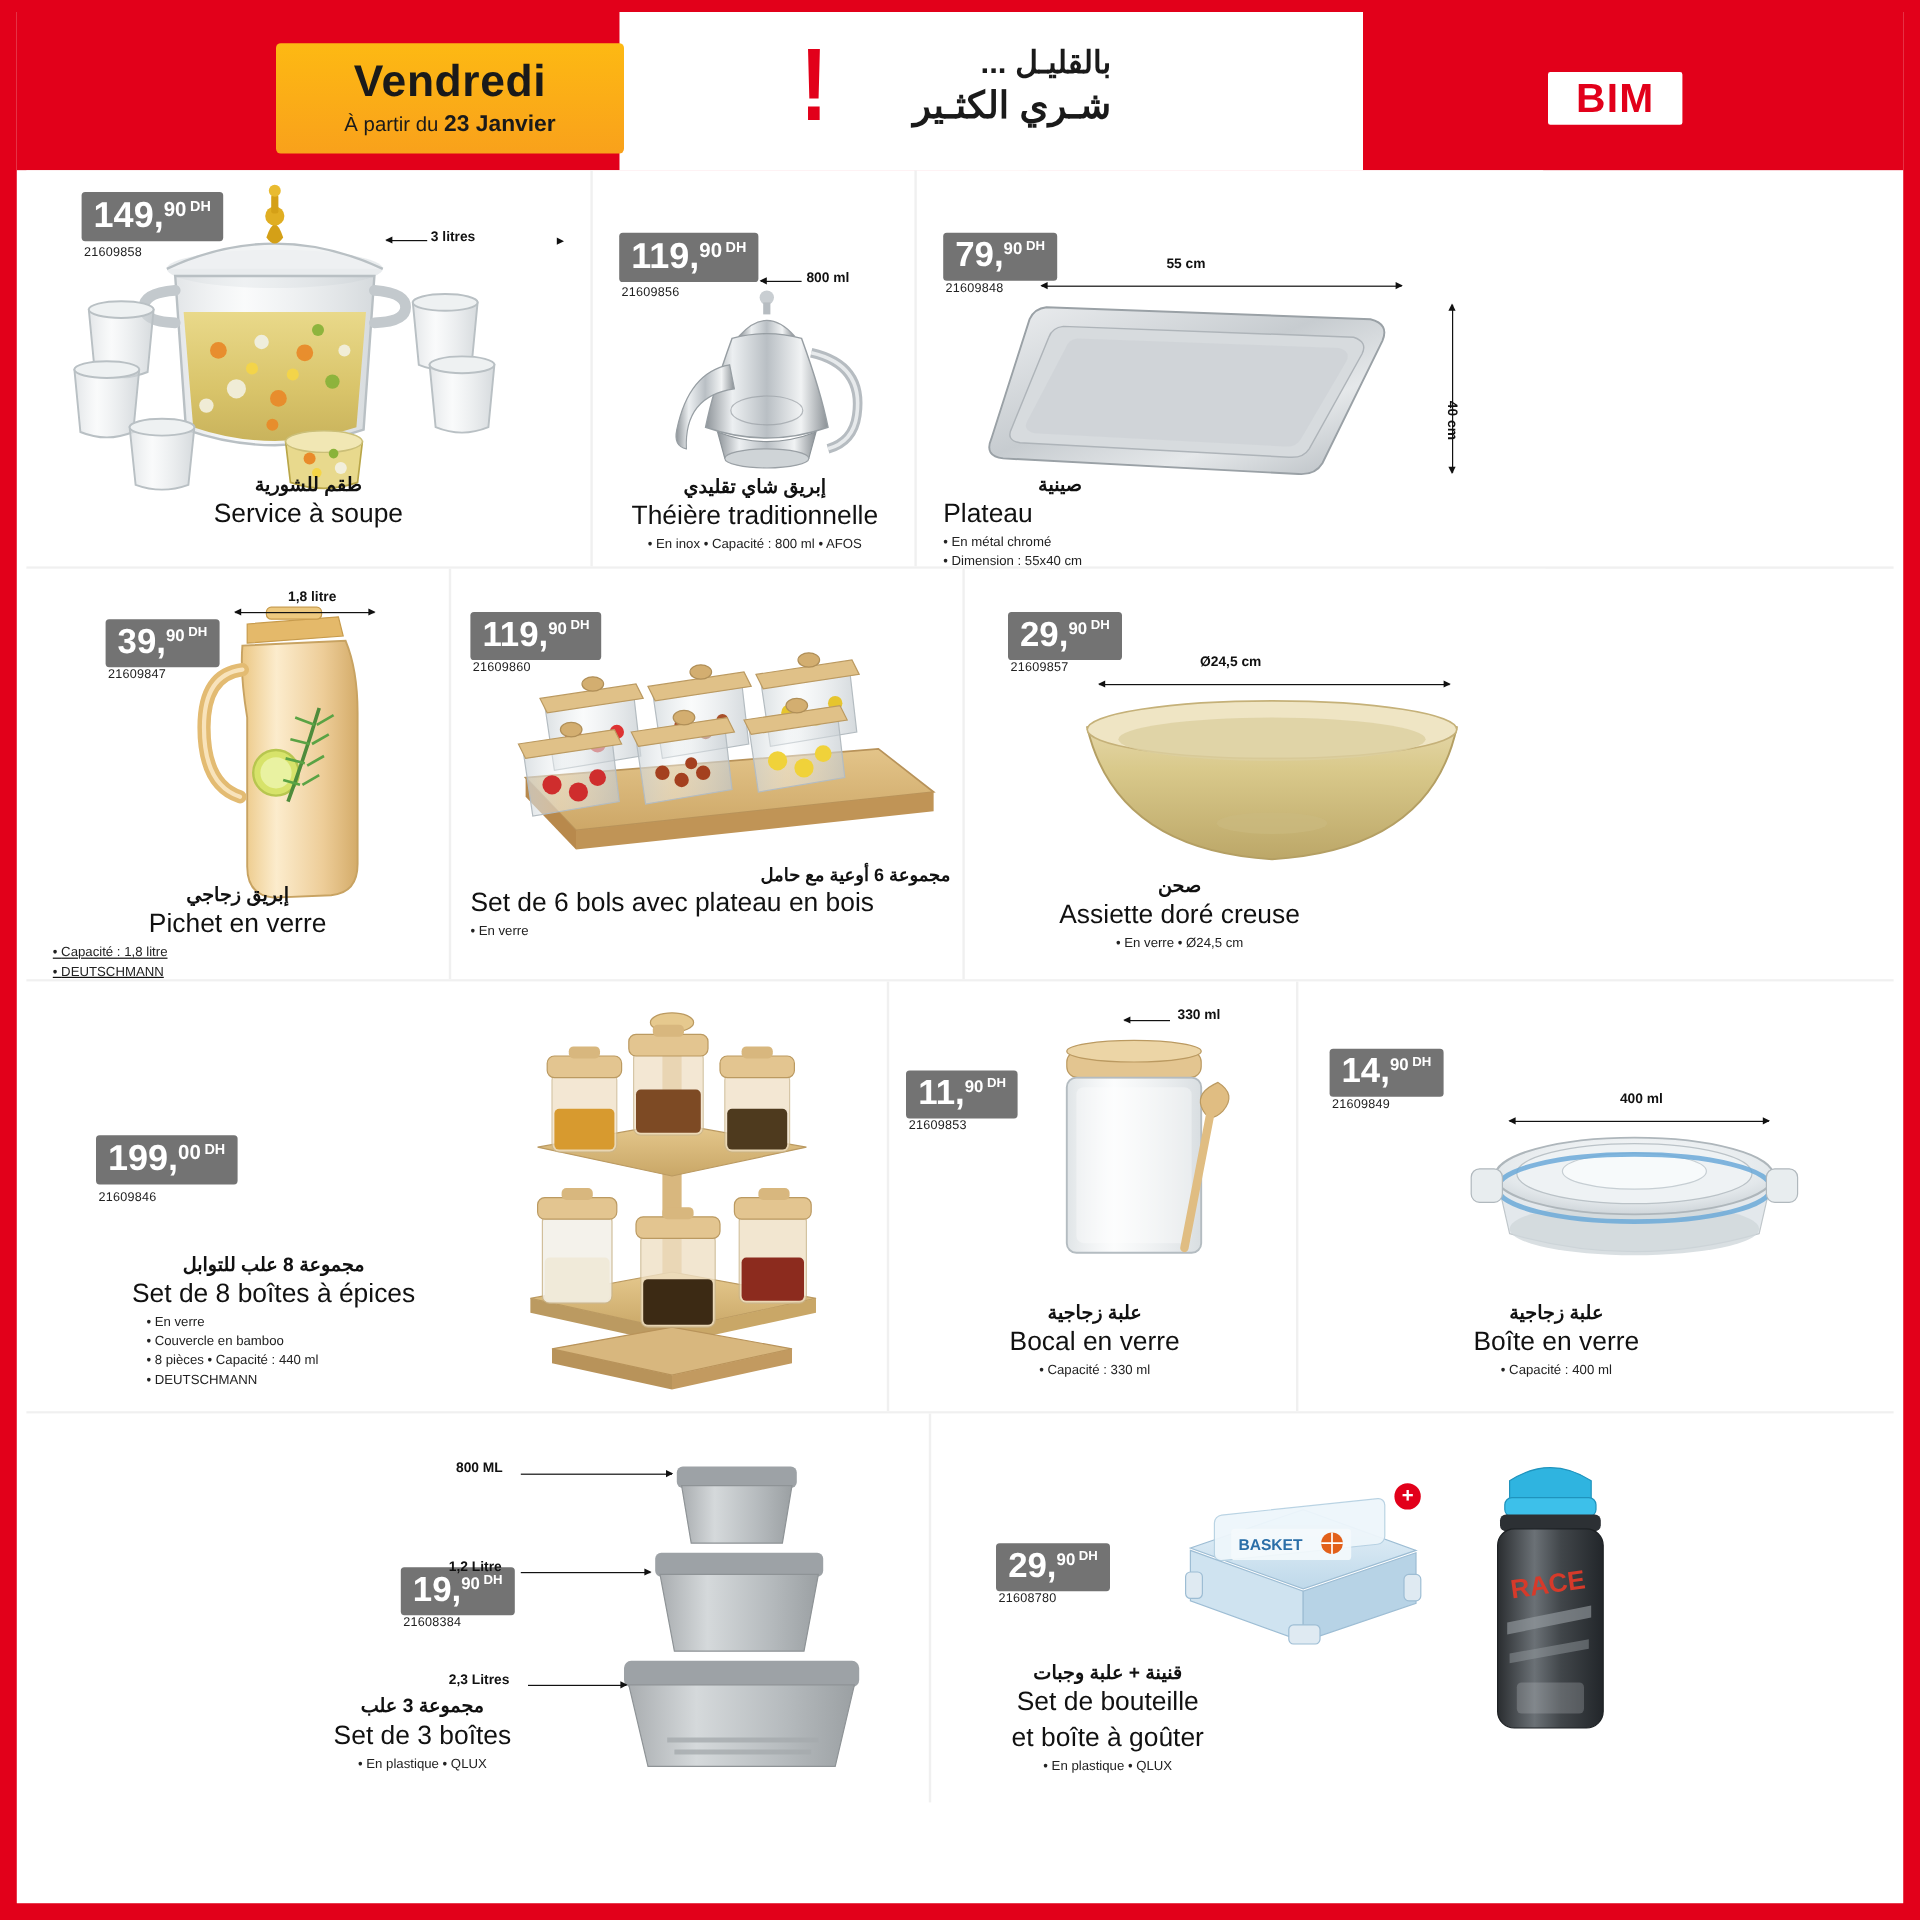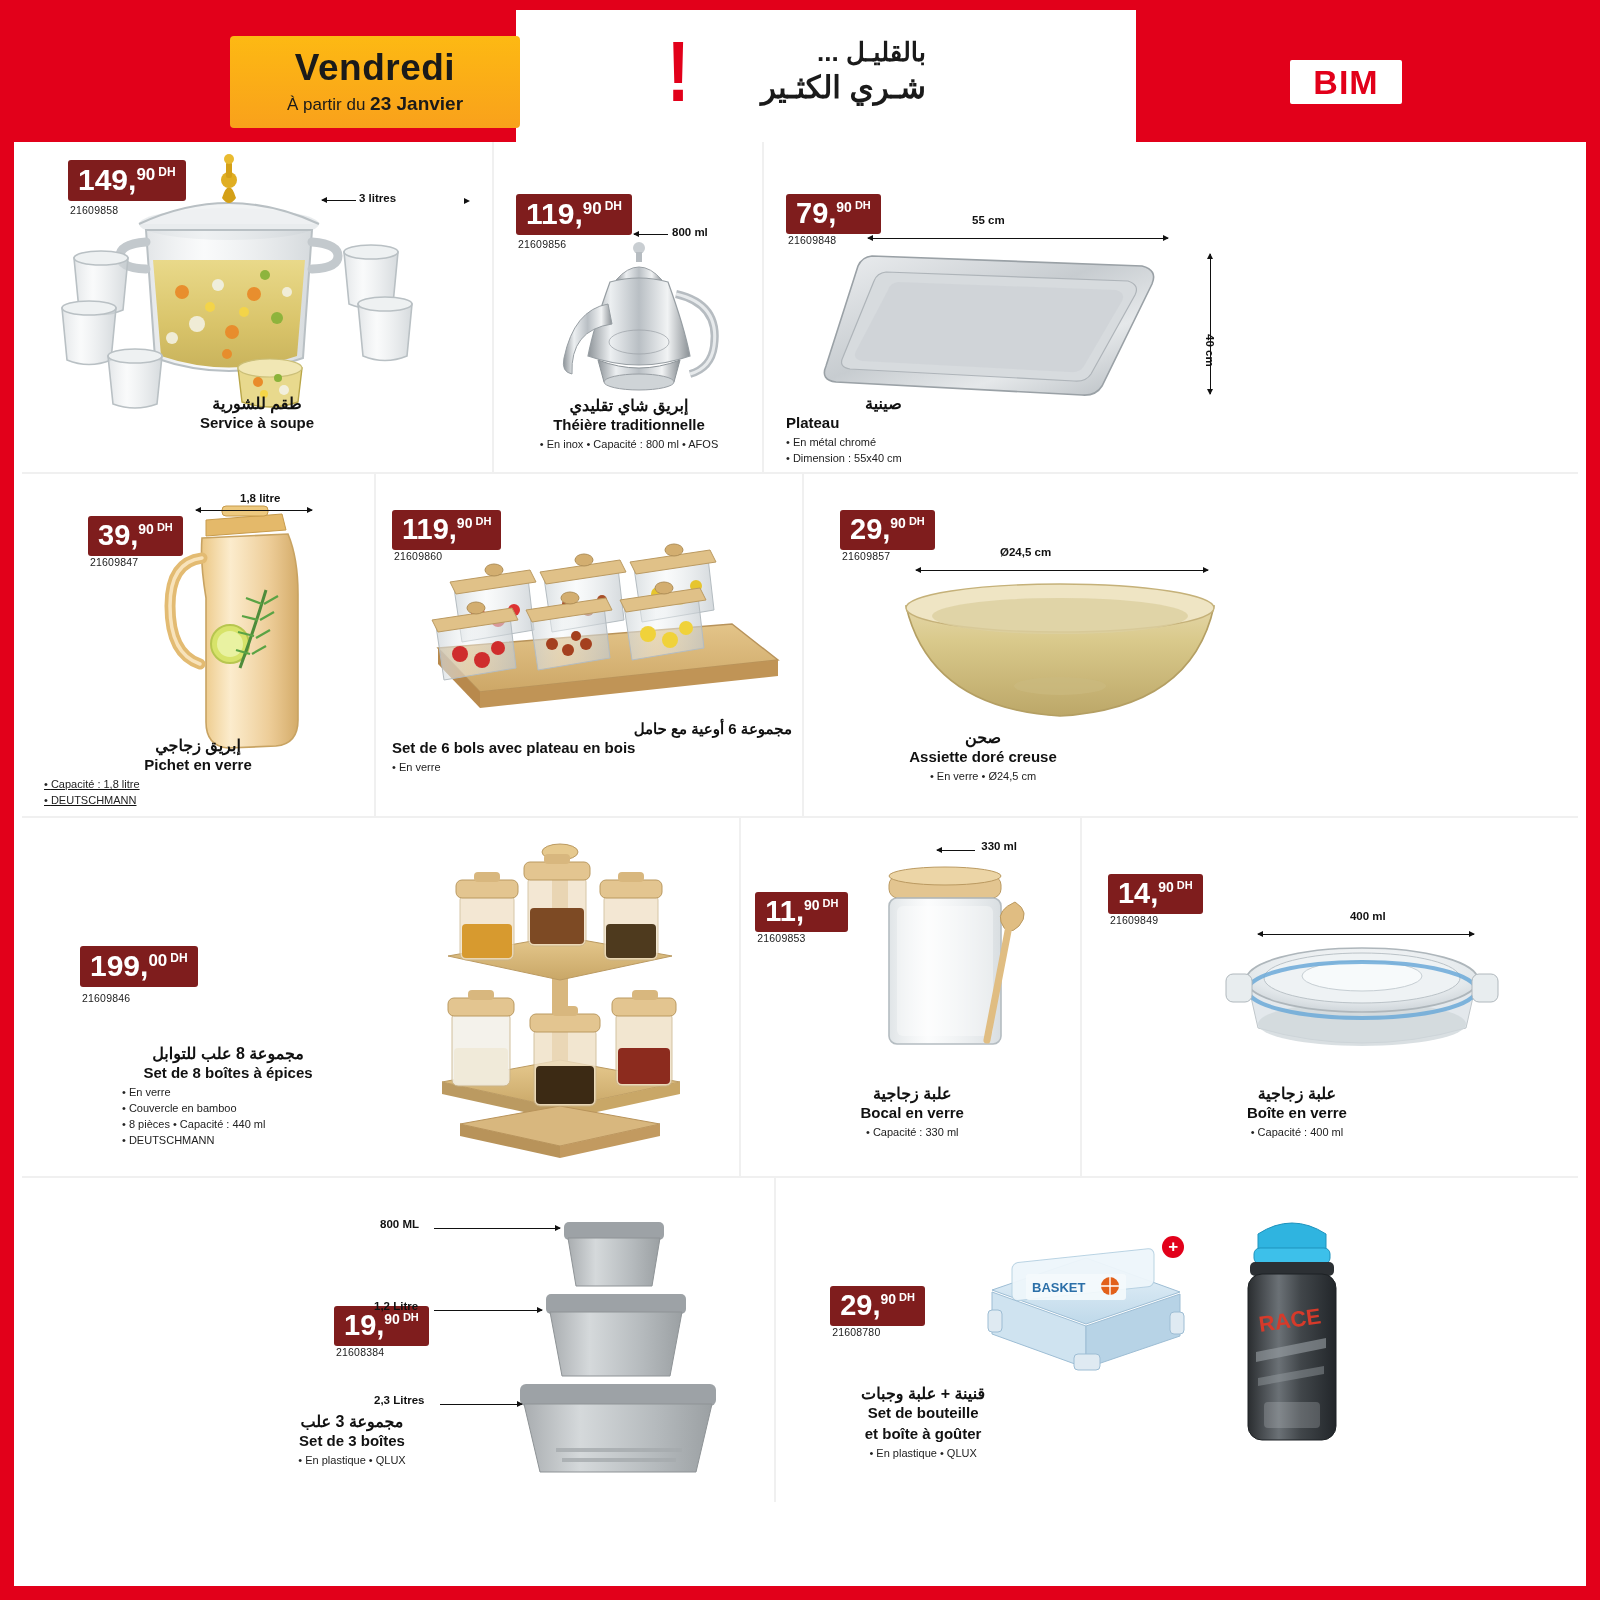--- a/index.html
+++ b/index.html
@@ -103,7 +103,7 @@
   
   .price {
     position: absolute;
-    background: #7f1d1d;
+    background: #737373;
     color: #fff;
     padding: 5px 10px 6px 10px;
     border-radius: 3px;

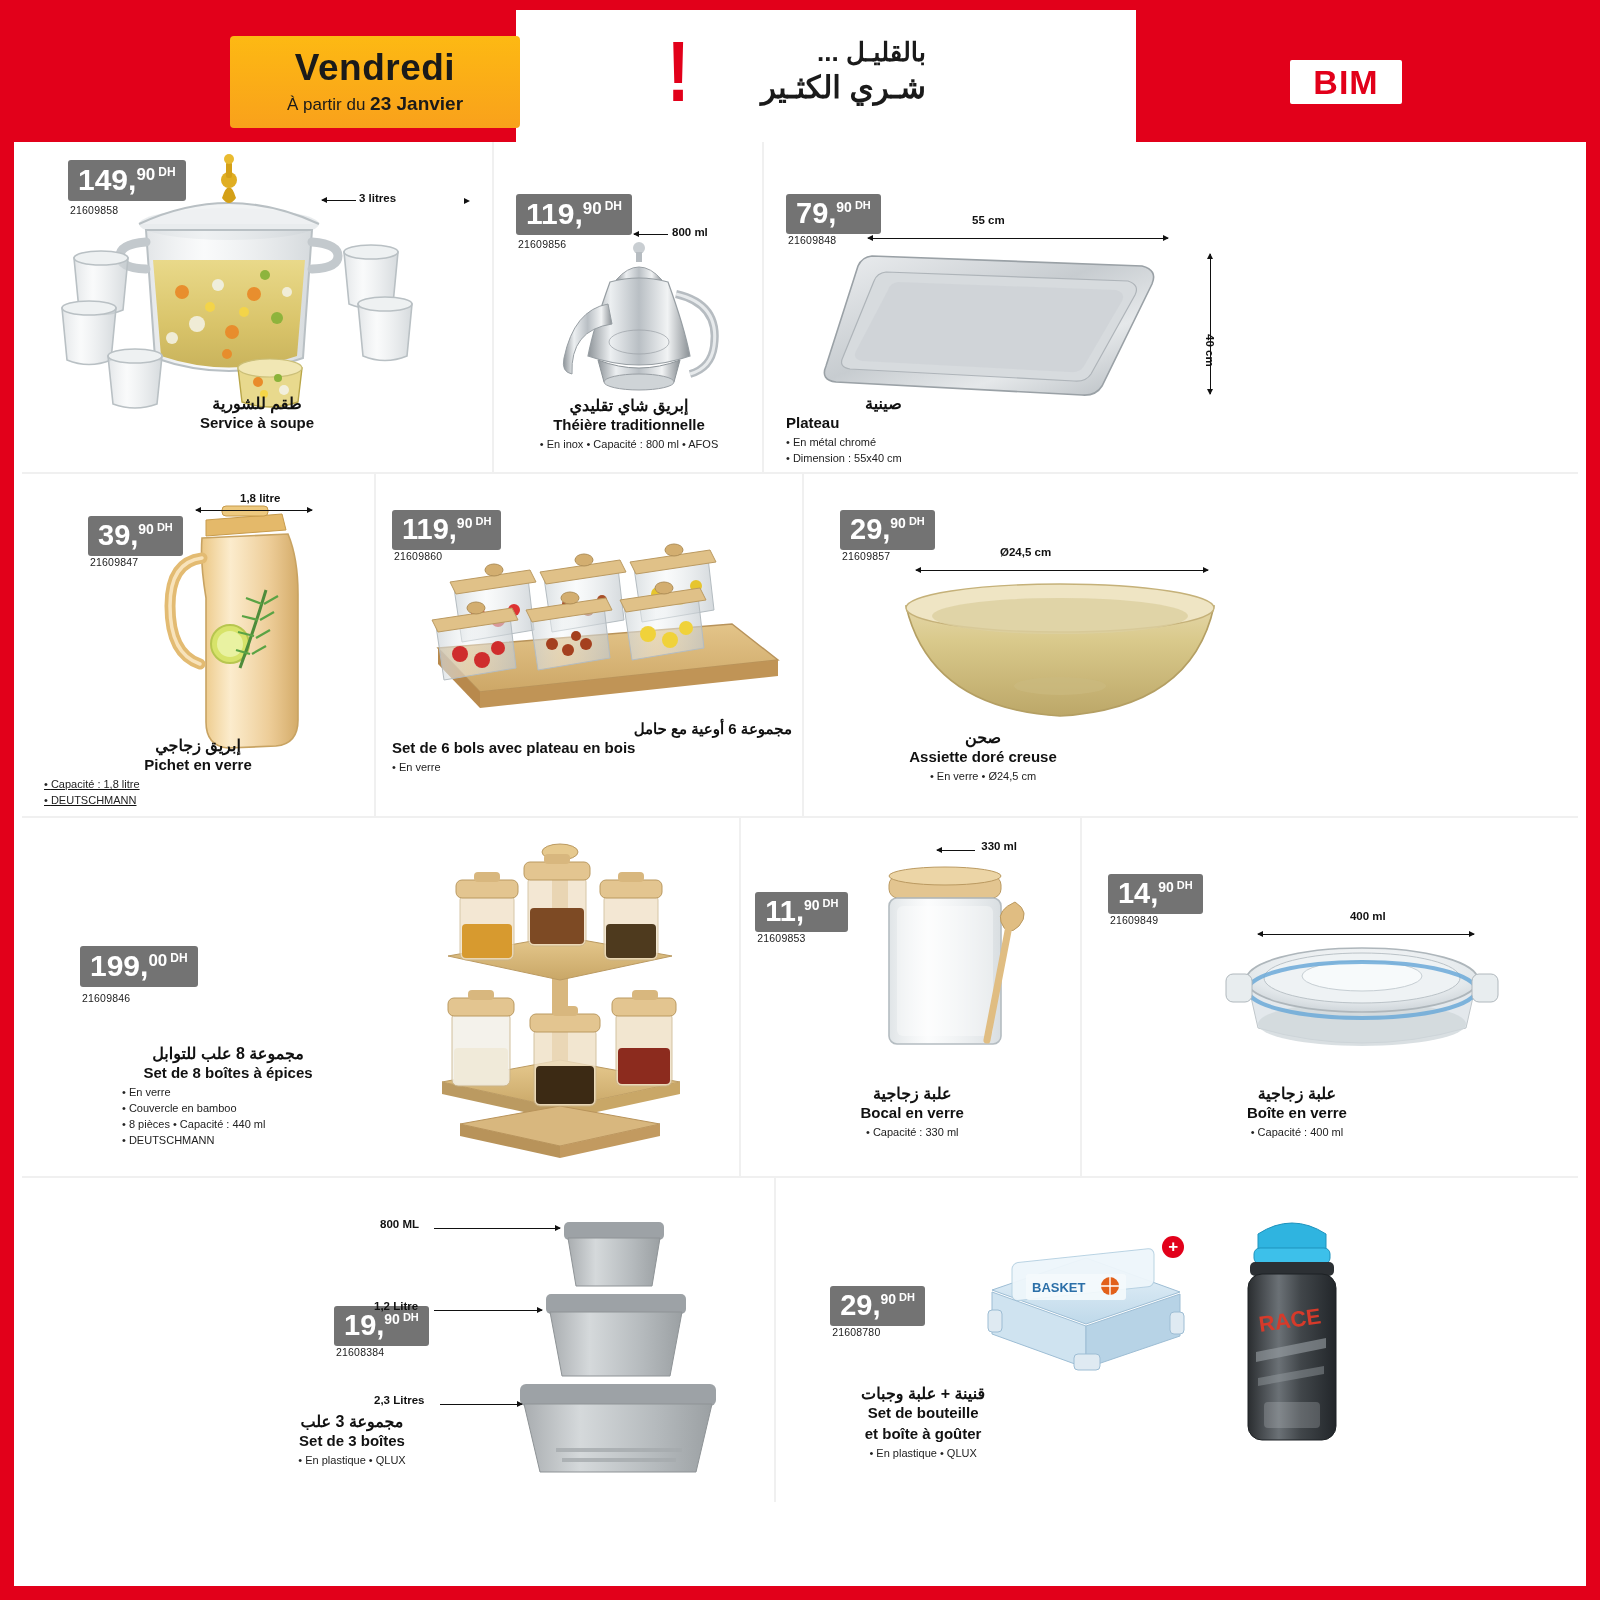--- a/index.html
+++ b/index.html
@@ -138,7 +138,7 @@
     font-size: 16px; font-weight: bold; direction: rtl; margin-bottom: 1px;
   }
   .caption .fr {
-    font-size: 15px; font-weight: bold; margin-bottom: 4px;
+    font-size: 22px; font-weight: normal; margin-bottom: 4px;
   }
   .caption ul { list-style: none; }
   .caption li {

